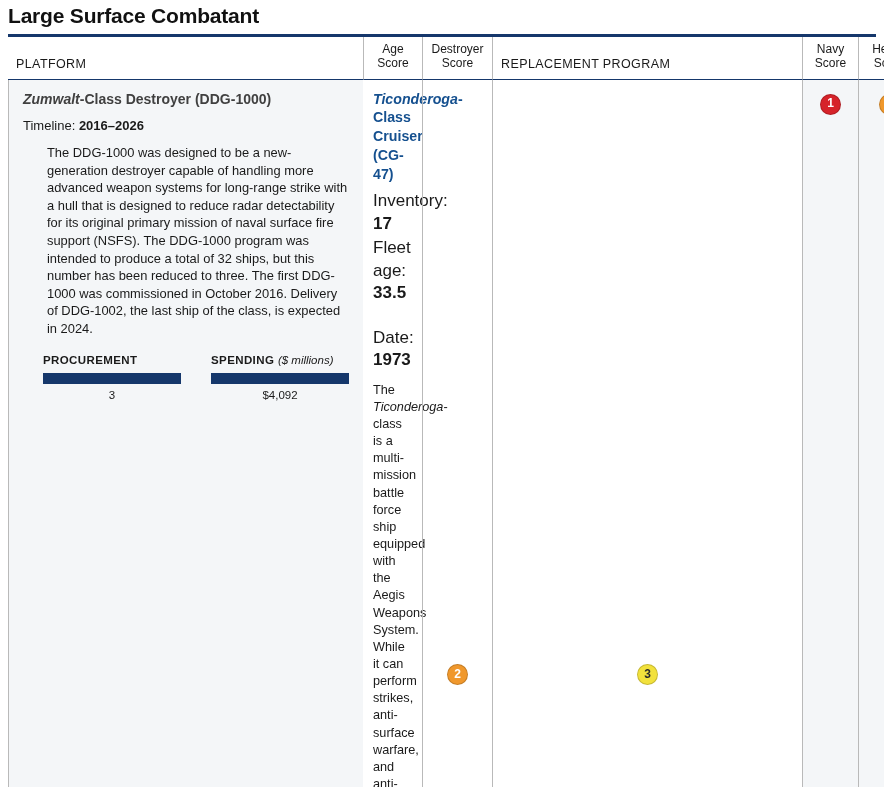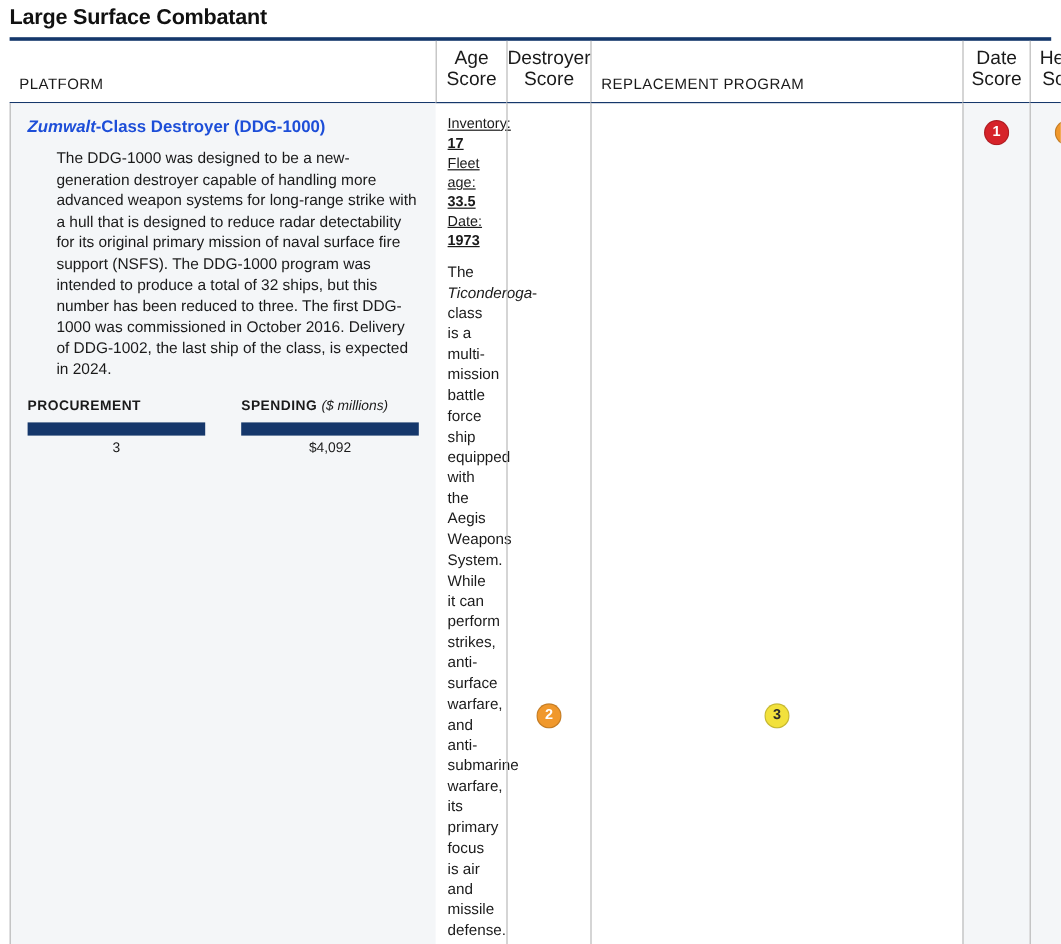--- a/index.html
+++ b/index.html
@@ -19,7 +19,7 @@
   }
   
   .title {
-    font-size: 18px;
+    font-size: 21px;
     font-weight: bold;
     color: #111;
     padding: 4px 8px 6px 8px;

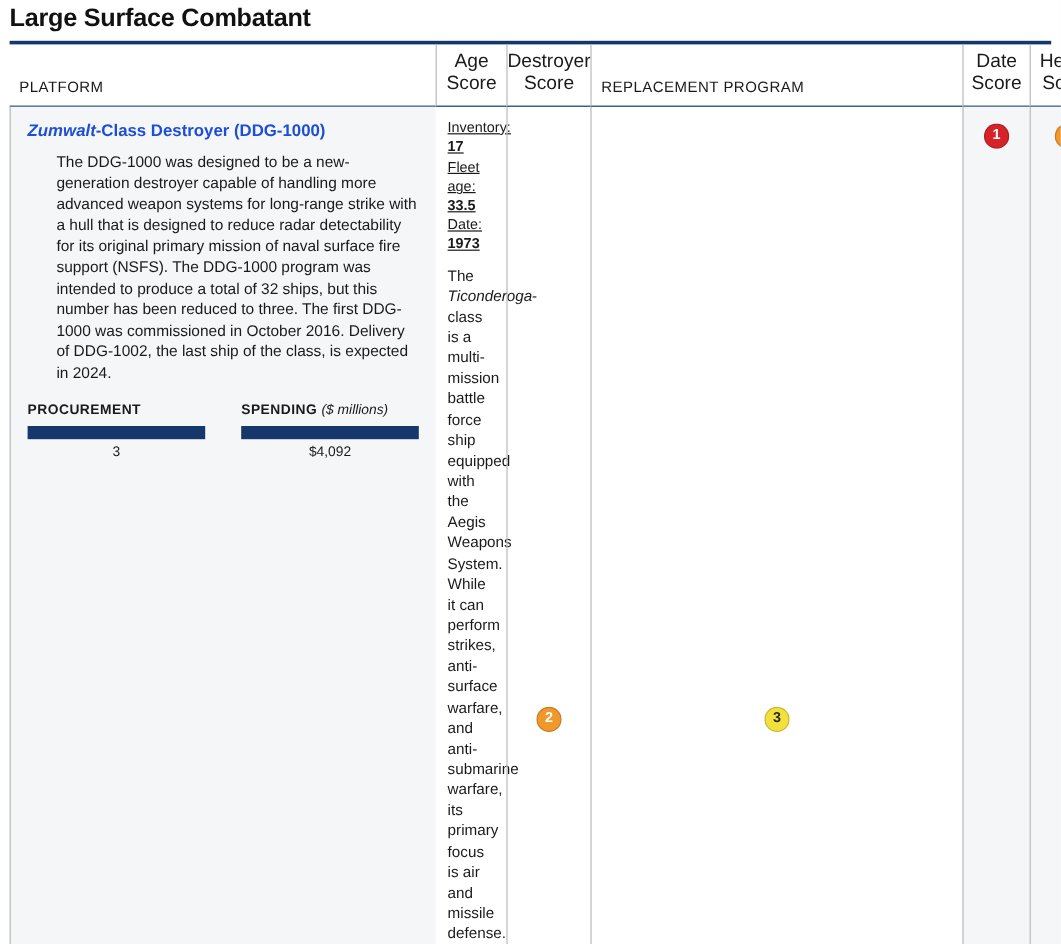--- a/index.html
+++ b/index.html
@@ -49,7 +49,7 @@
     justify-content: center;
     text-align: center;
     line-height: 1.15;
-    font-size: 16px;
+    font-size: 12px;
     letter-spacing: 0;
   }
   .hdr.sep-left { border-left: 1px solid #b9b9b9; }

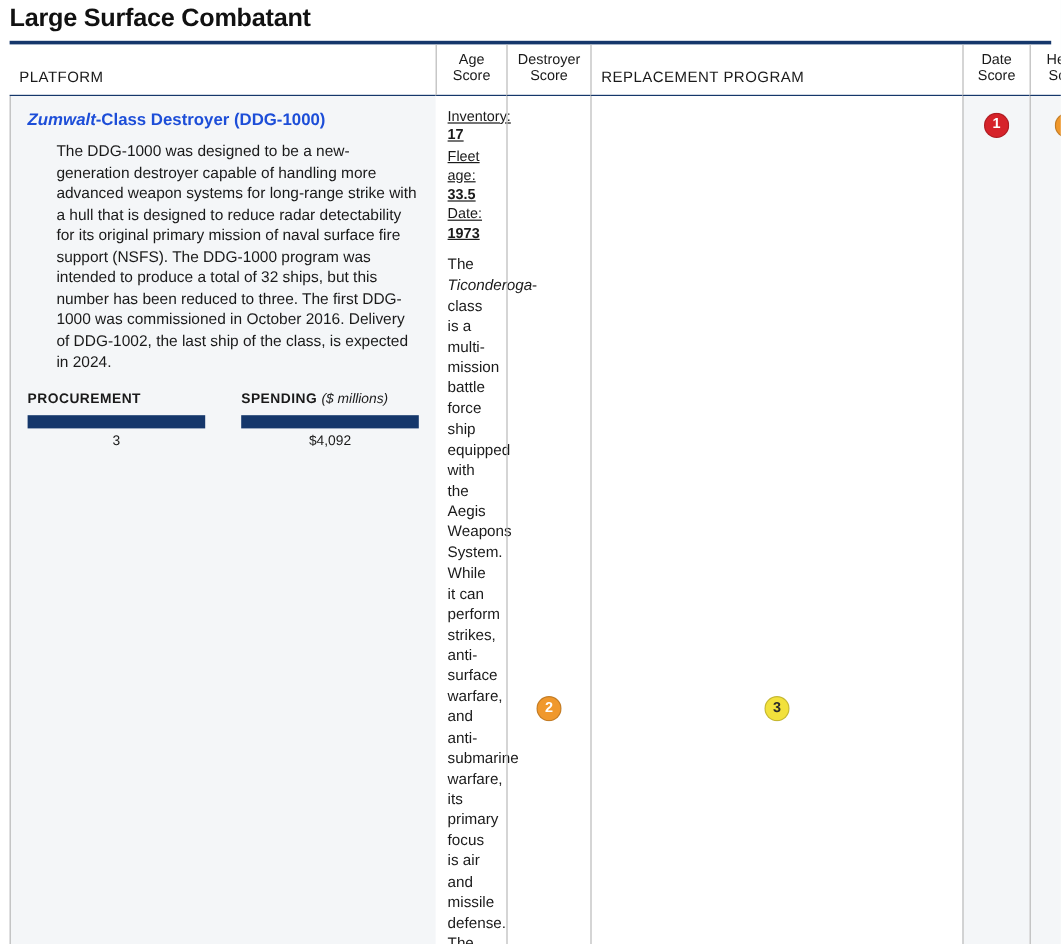--- a/index.html
+++ b/index.html
@@ -182,7 +182,7 @@
     <div class="hdr sep-left">REPLACEMENT PROGRAM</div>
     <div class="hdr center sep-left">
       <div>
-        <div>Date</div>
+        <div>Navy</div>
         <div>Score</div>
       </div>
     </div>

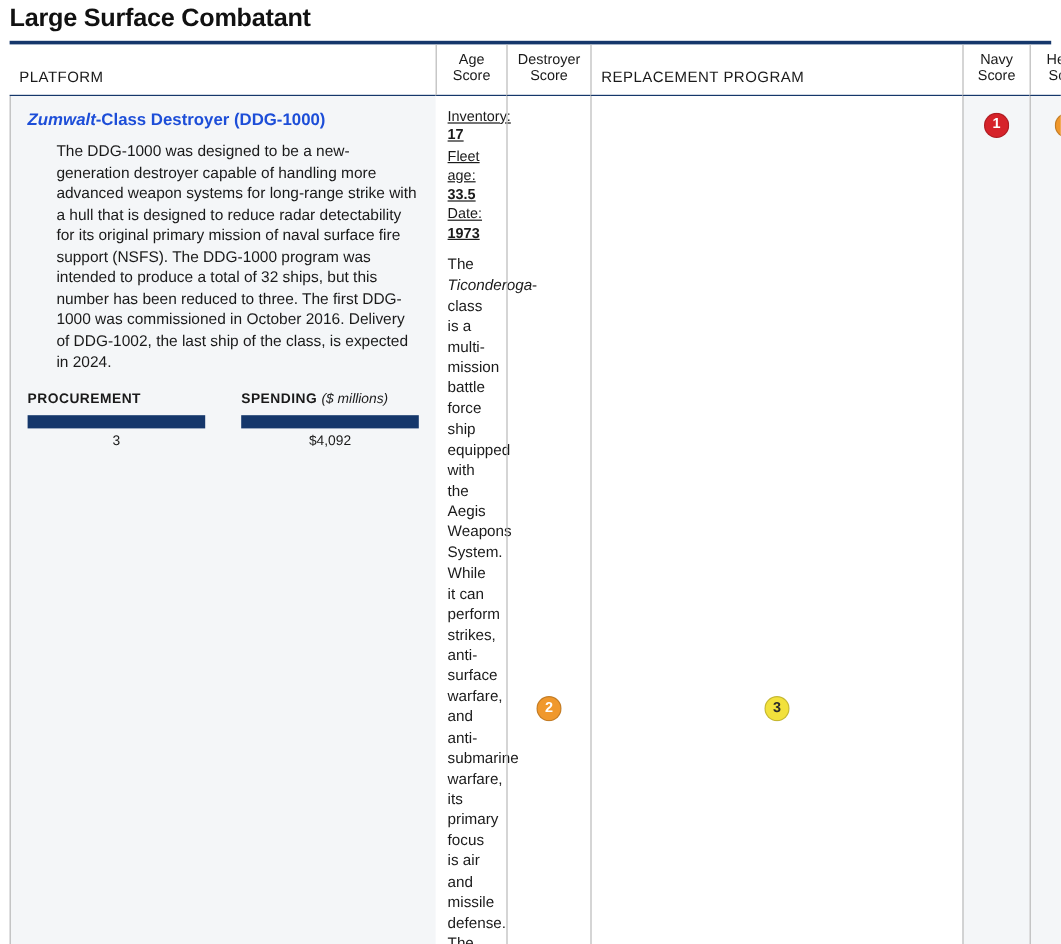--- a/index.html
+++ b/index.html
@@ -117,7 +117,7 @@
 
   
   .repl-name {
-    color: #1d4ed8;
+    color: #404040;
     font-size: 14px;
     font-weight: bold;
     margin-bottom: 9px;

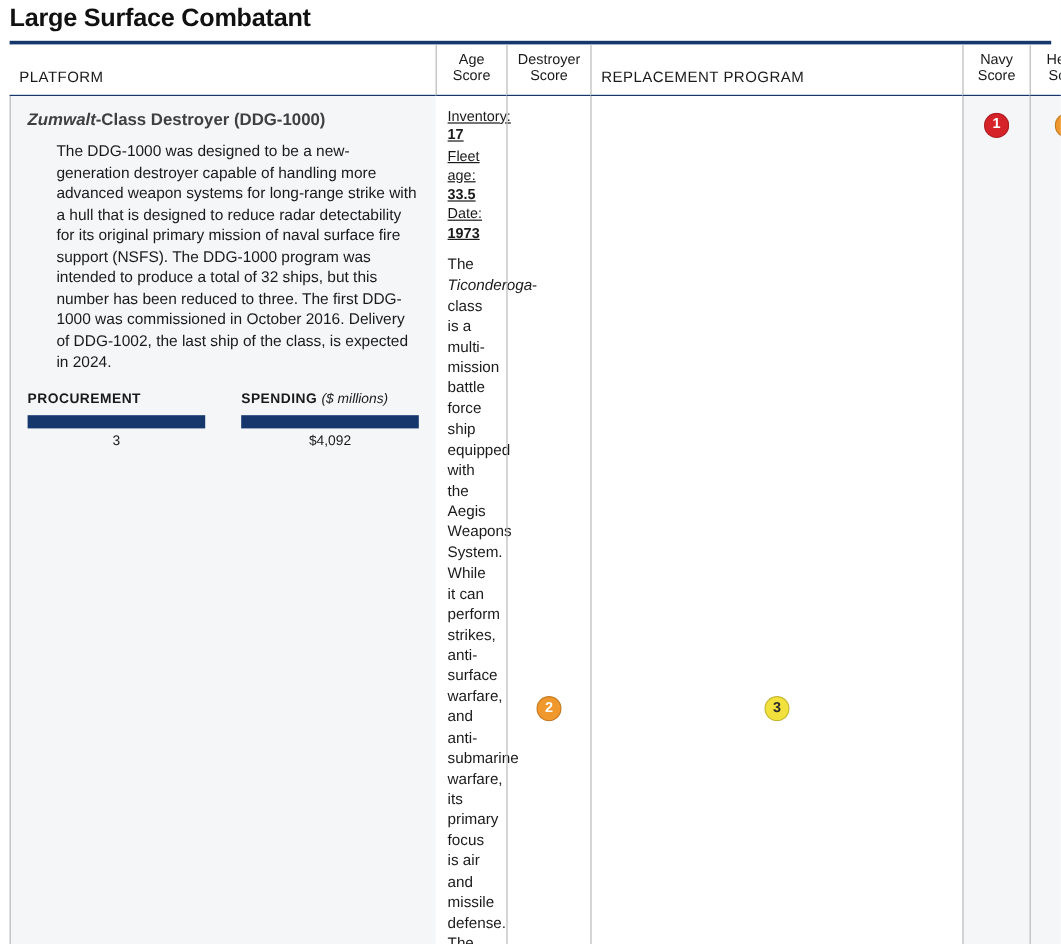--- a/index.html
+++ b/index.html
@@ -194,6 +194,9 @@
     </div>
 
     <div class="cell first">
+      <div class="plat-name">
+        <i>Ticonderoga</i><span>-Class Cruiser (CG-47)</span>
+      </div>
       <div class="meta">
         <span>Inventory:</span>
         <b>17</b>

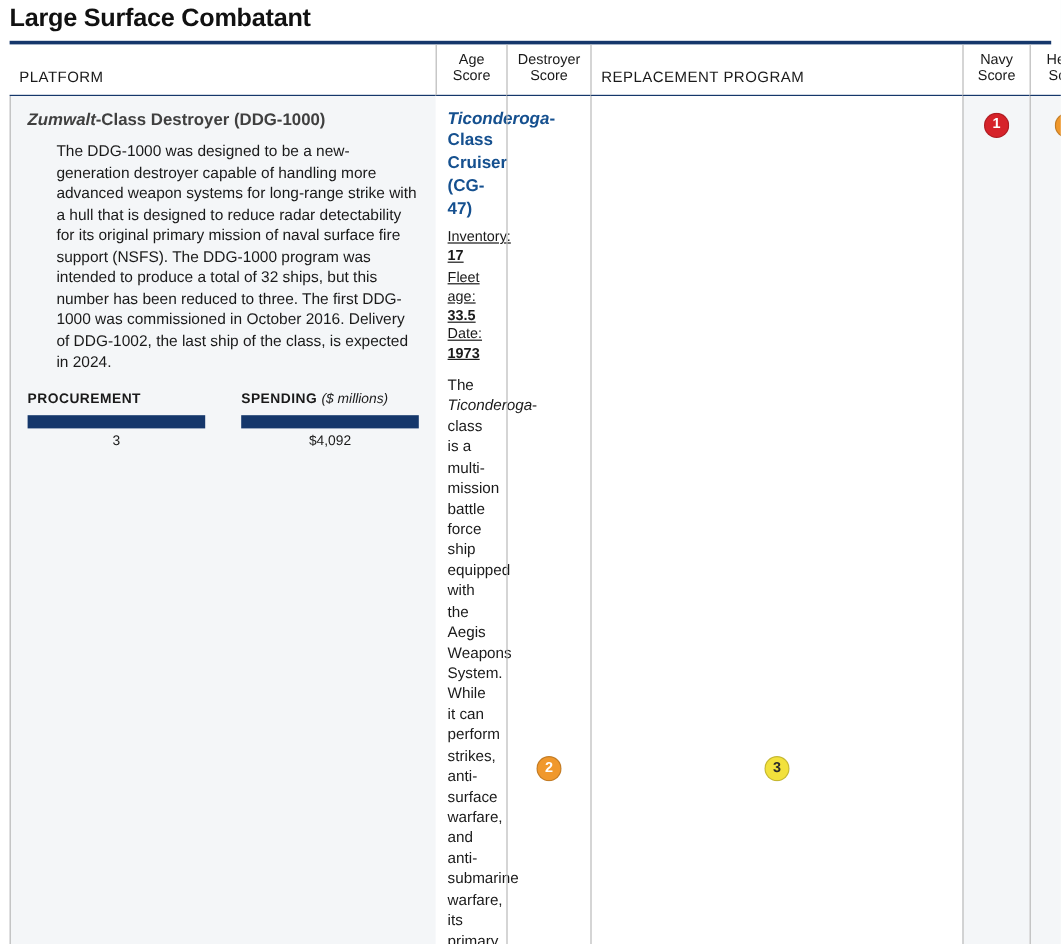--- a/index.html
+++ b/index.html
@@ -222,6 +222,10 @@
       <div class="repl-name">
         <i>Zumwalt</i><span>-Class Destroyer (DDG-1000)</span>
       </div>
+      <div class="timeline">
+        <span>Timeline:</span>
+        <b>2016–2026</b>
+      </div>
       <div class="repl-desc">The DDG-1000 was designed to be a new-generation destroyer capable of handling more advanced weapon systems for long-range strike with a hull that is designed to reduce radar detectability for its original primary mission of naval surface fire support (NSFS). The DDG-1000 program was intended to produce a total of 32 ships, but this number has been reduced to three. The first DDG-1000 was commissioned in October 2016. Delivery of DDG-1002, the last ship of the class, is expected in 2024.</div>
 
       <div class="bars">

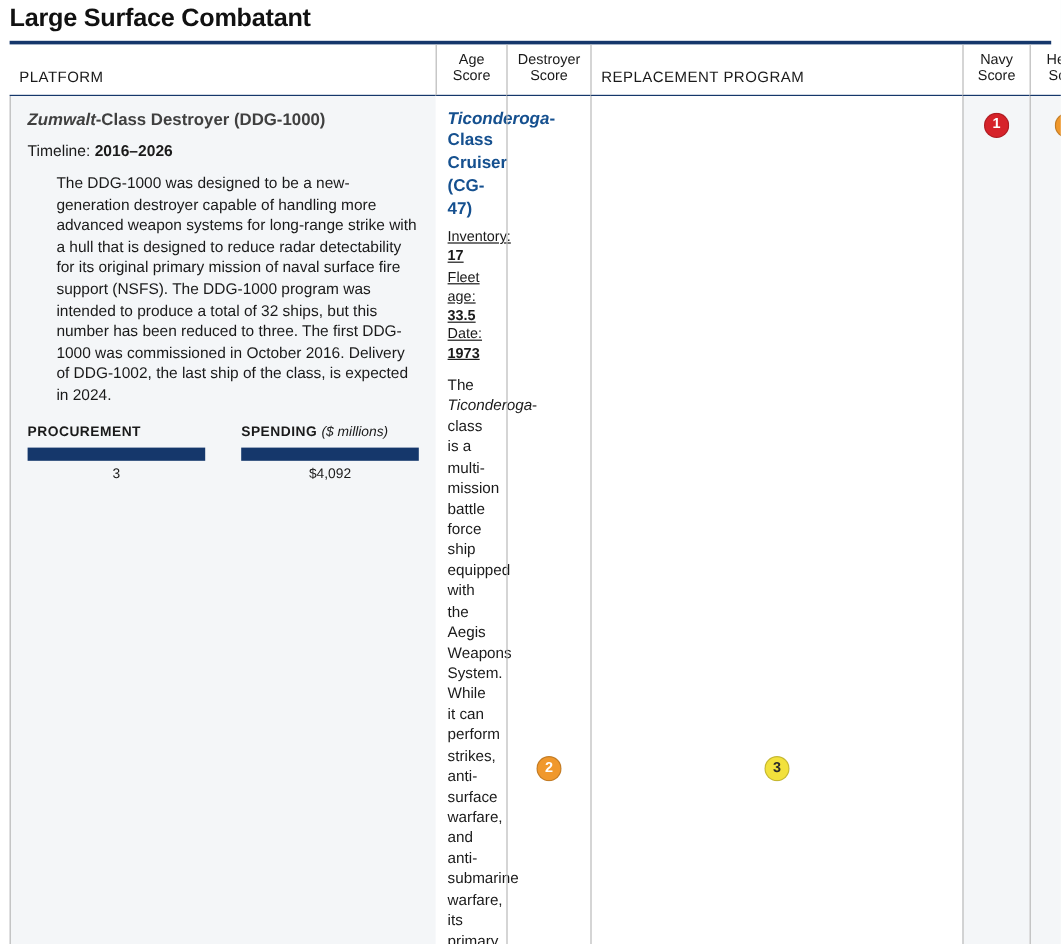--- a/index.html
+++ b/index.html
@@ -86,9 +86,8 @@
   }
   .plat-name i { font-style: italic; }
   .meta {
-    font-size: 12px;
+    font-size: 17px;
     margin-bottom: 2px;
-    text-decoration: underline;
   }
   .meta b { font-weight: bold; }
   .meta .gap { display: inline-block; width: 14px; }

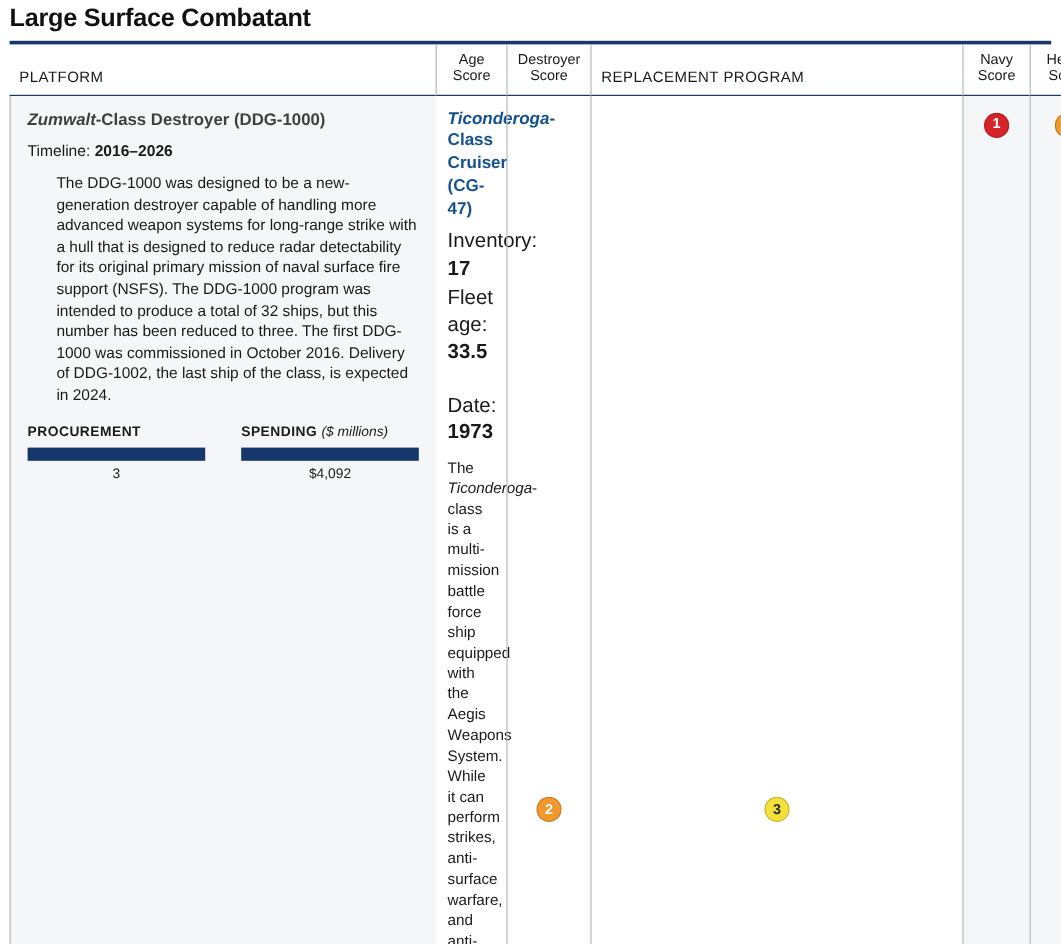--- a/index.html
+++ b/index.html
@@ -130,6 +130,7 @@
     display: flex;
     margin-top: 16px;
     gap: 30px;
+    margin-left: 20px;
   }
   .barblock { flex: 1; }
   .barlabel {

